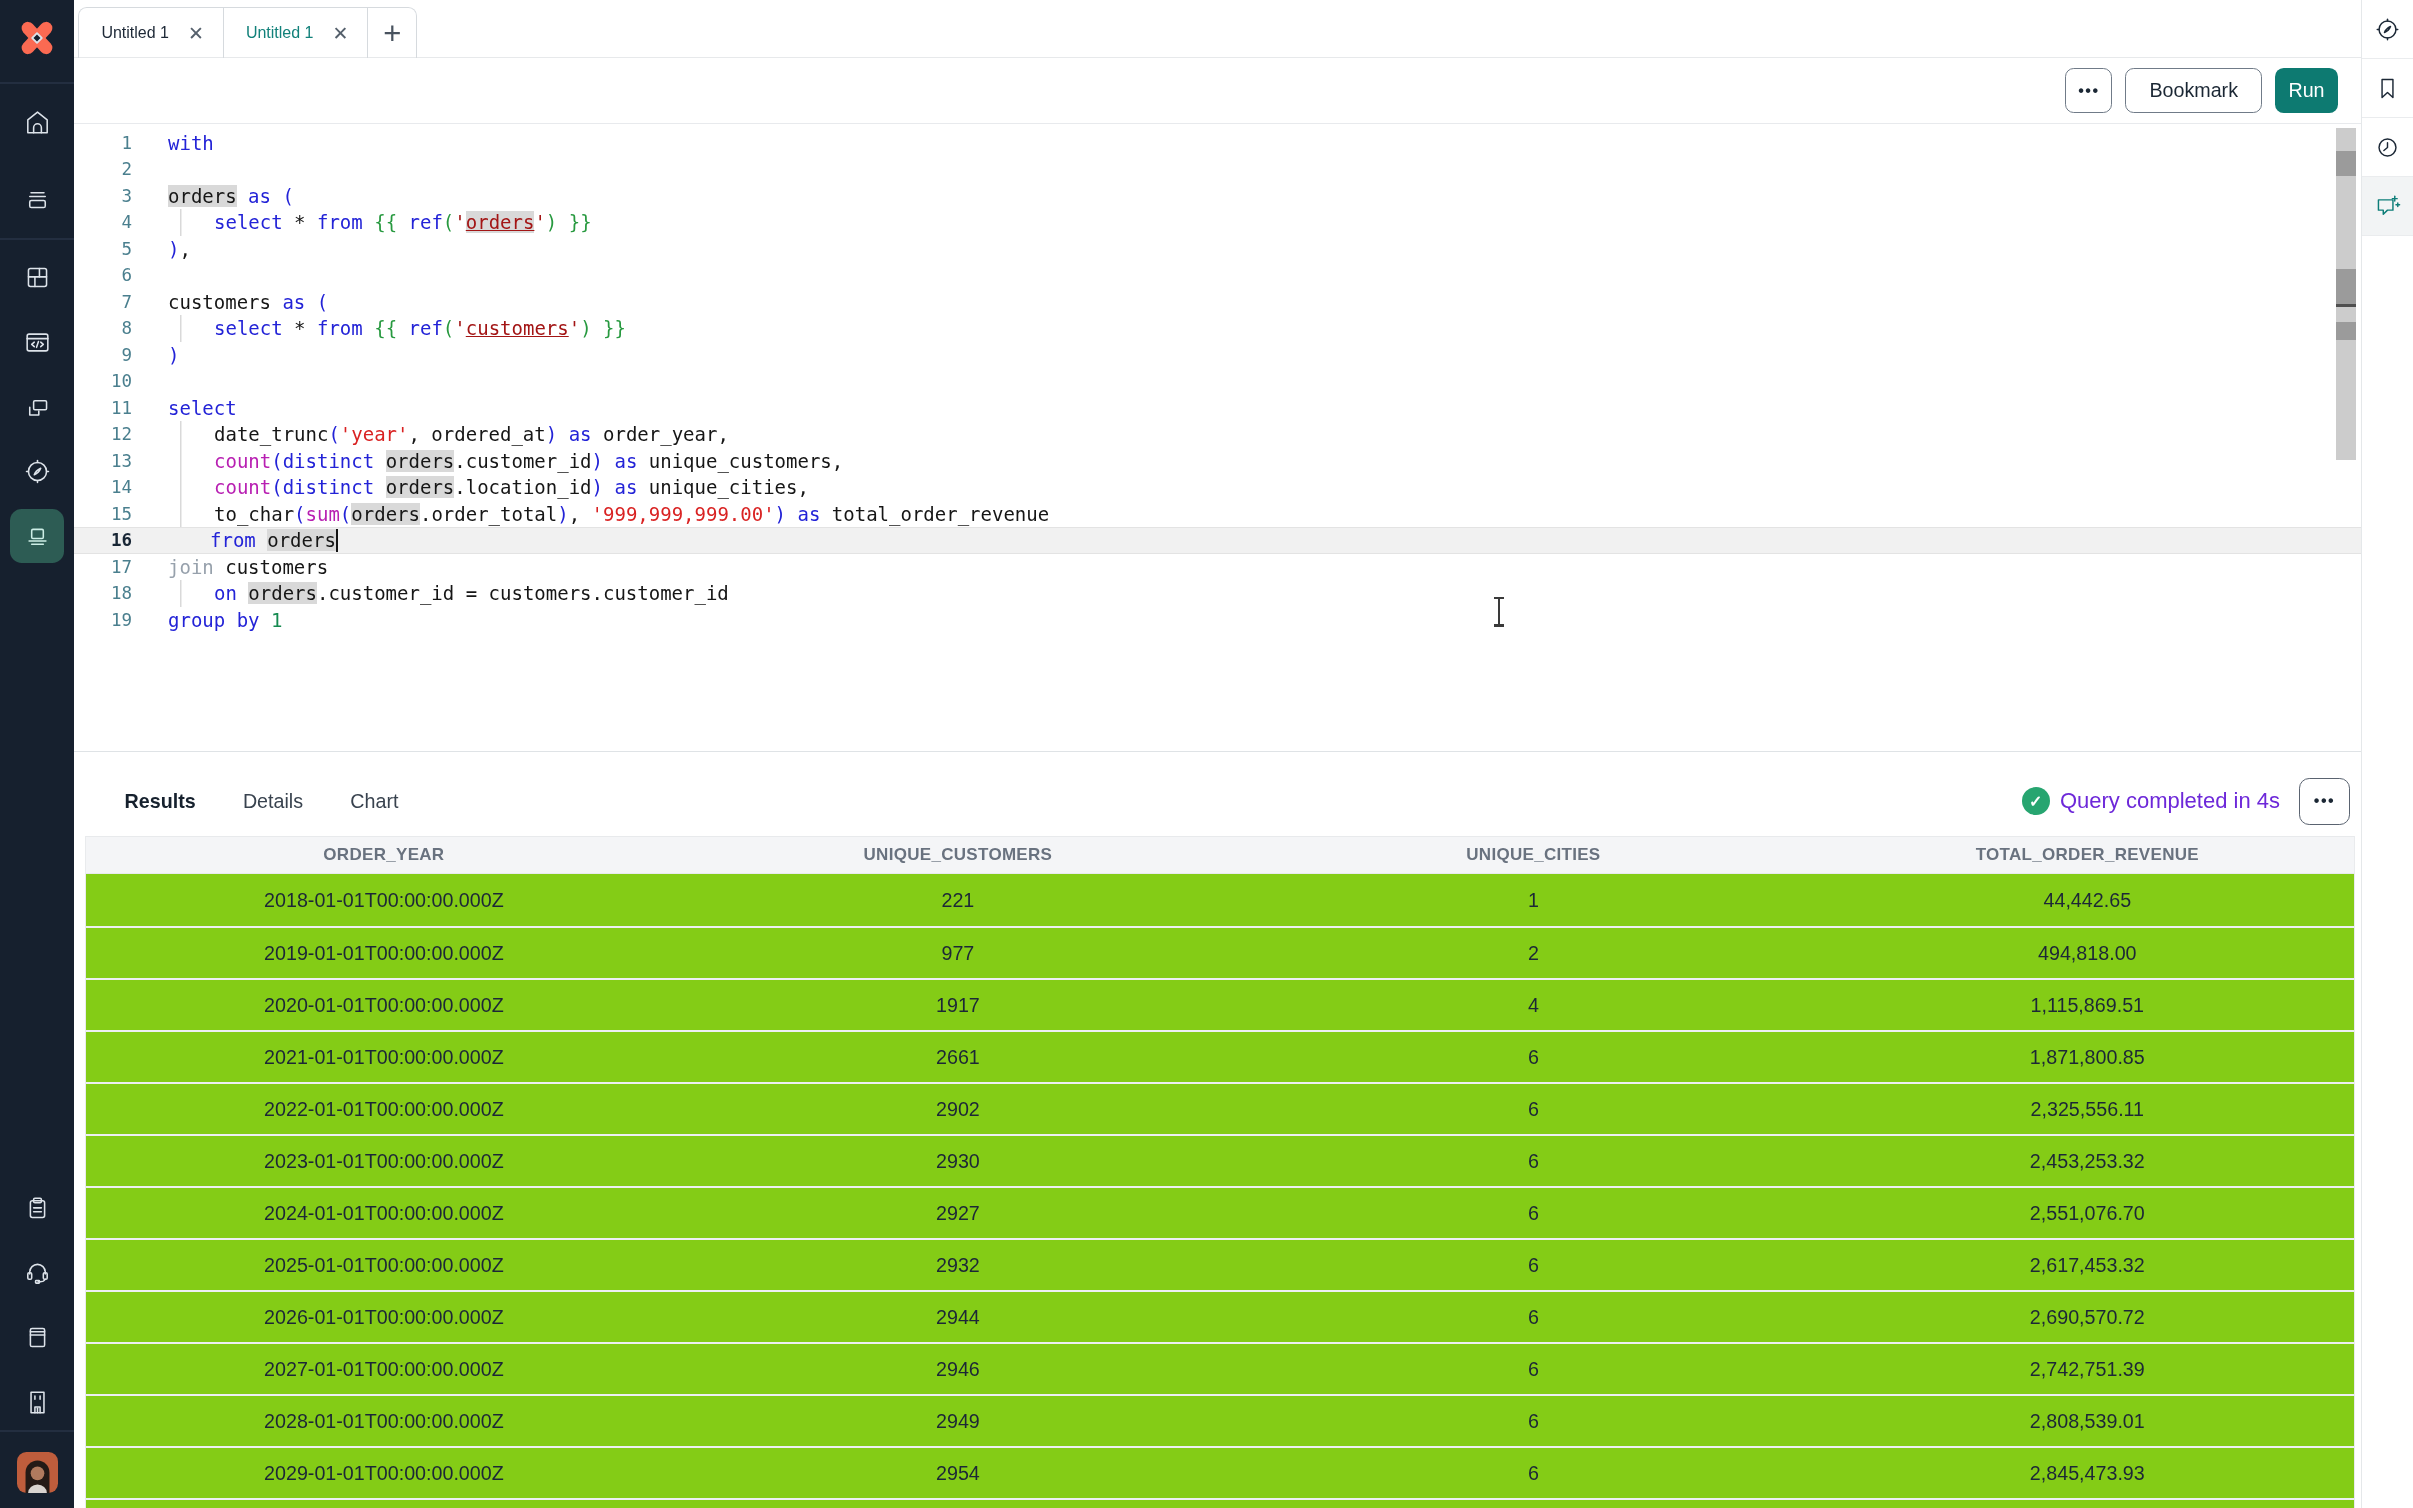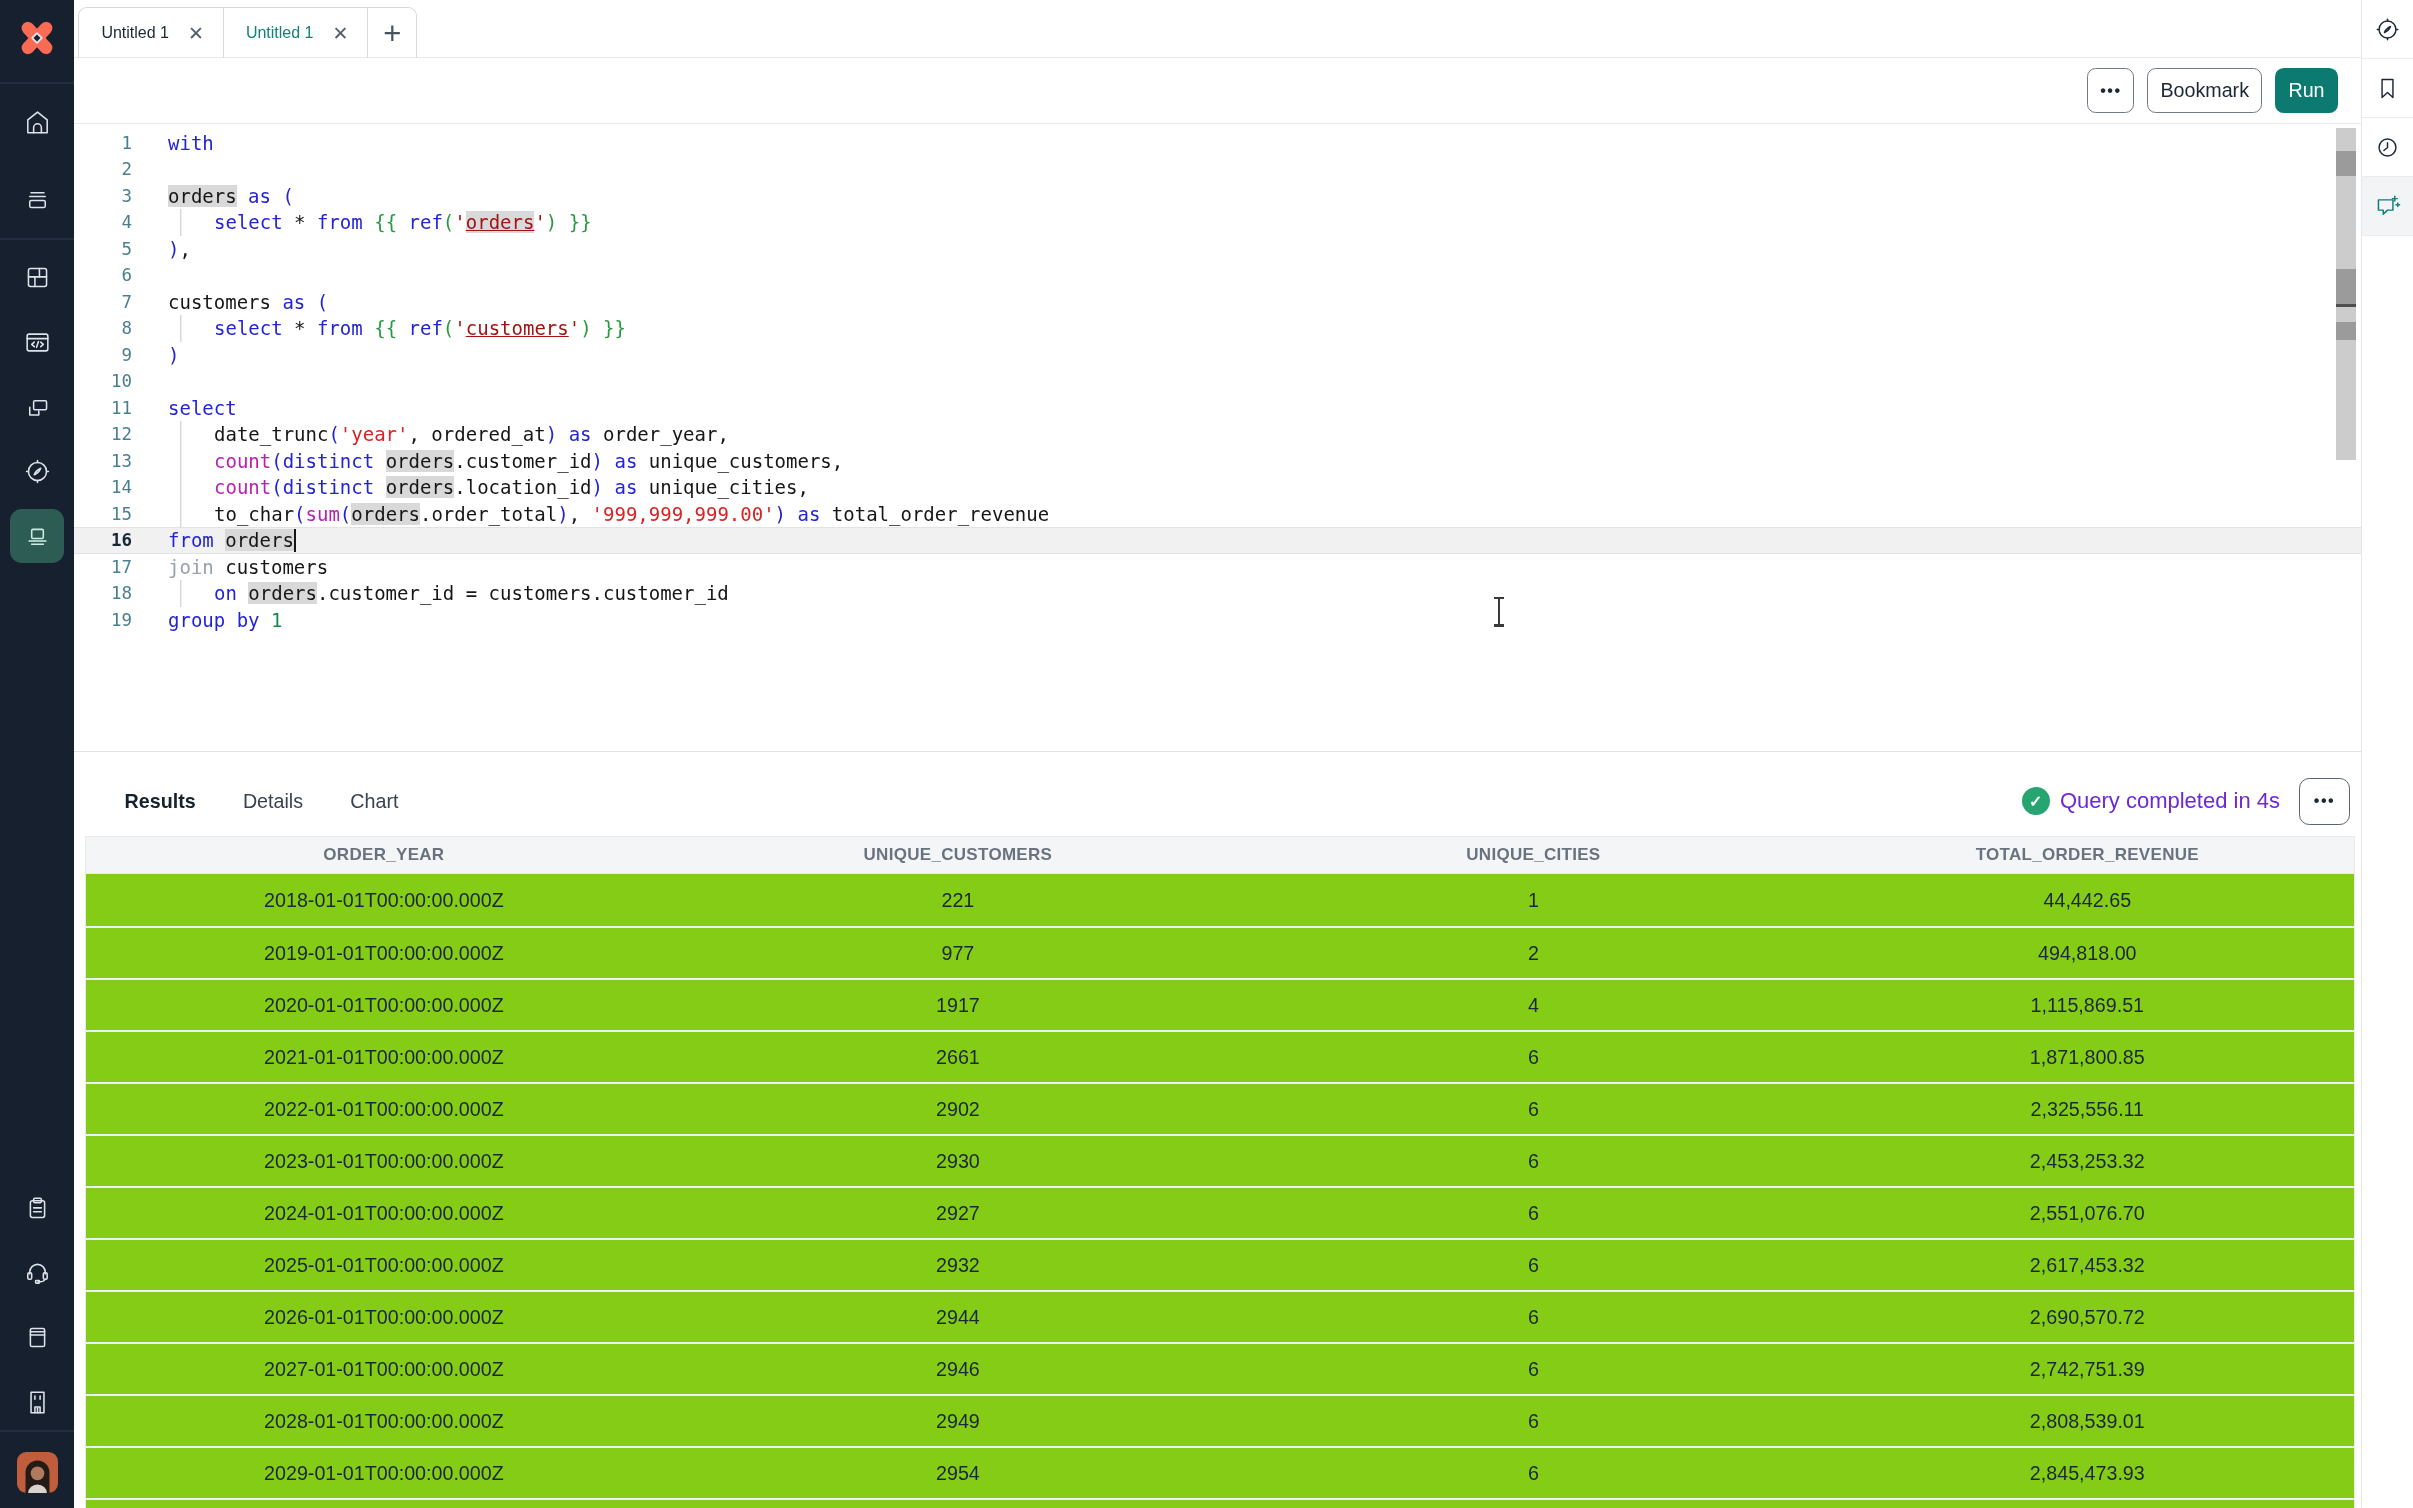--- a/index.html
+++ b/index.html
@@ -53,7 +53,7 @@
              justify-content:flex-end; gap:13px; padding-right:23px; }
   .btn { height:45px; border:1.5px solid #707b88; border-radius:8.7px; background:#fff;
          display:flex; align-items:center; justify-content:center;
-         font-size:19.7px; color:#1b2734; padding:0 12px; }
+         font-size:19.7px; color:#1b2734; padding:0 23px; }
   .btn.icononly { width:47px; padding:0; letter-spacing:1.5px; font-weight:700; font-size:16px; }
   .btn.run { background:#0d7a71; border:none; color:#fff; width:63px; padding:0; }
 

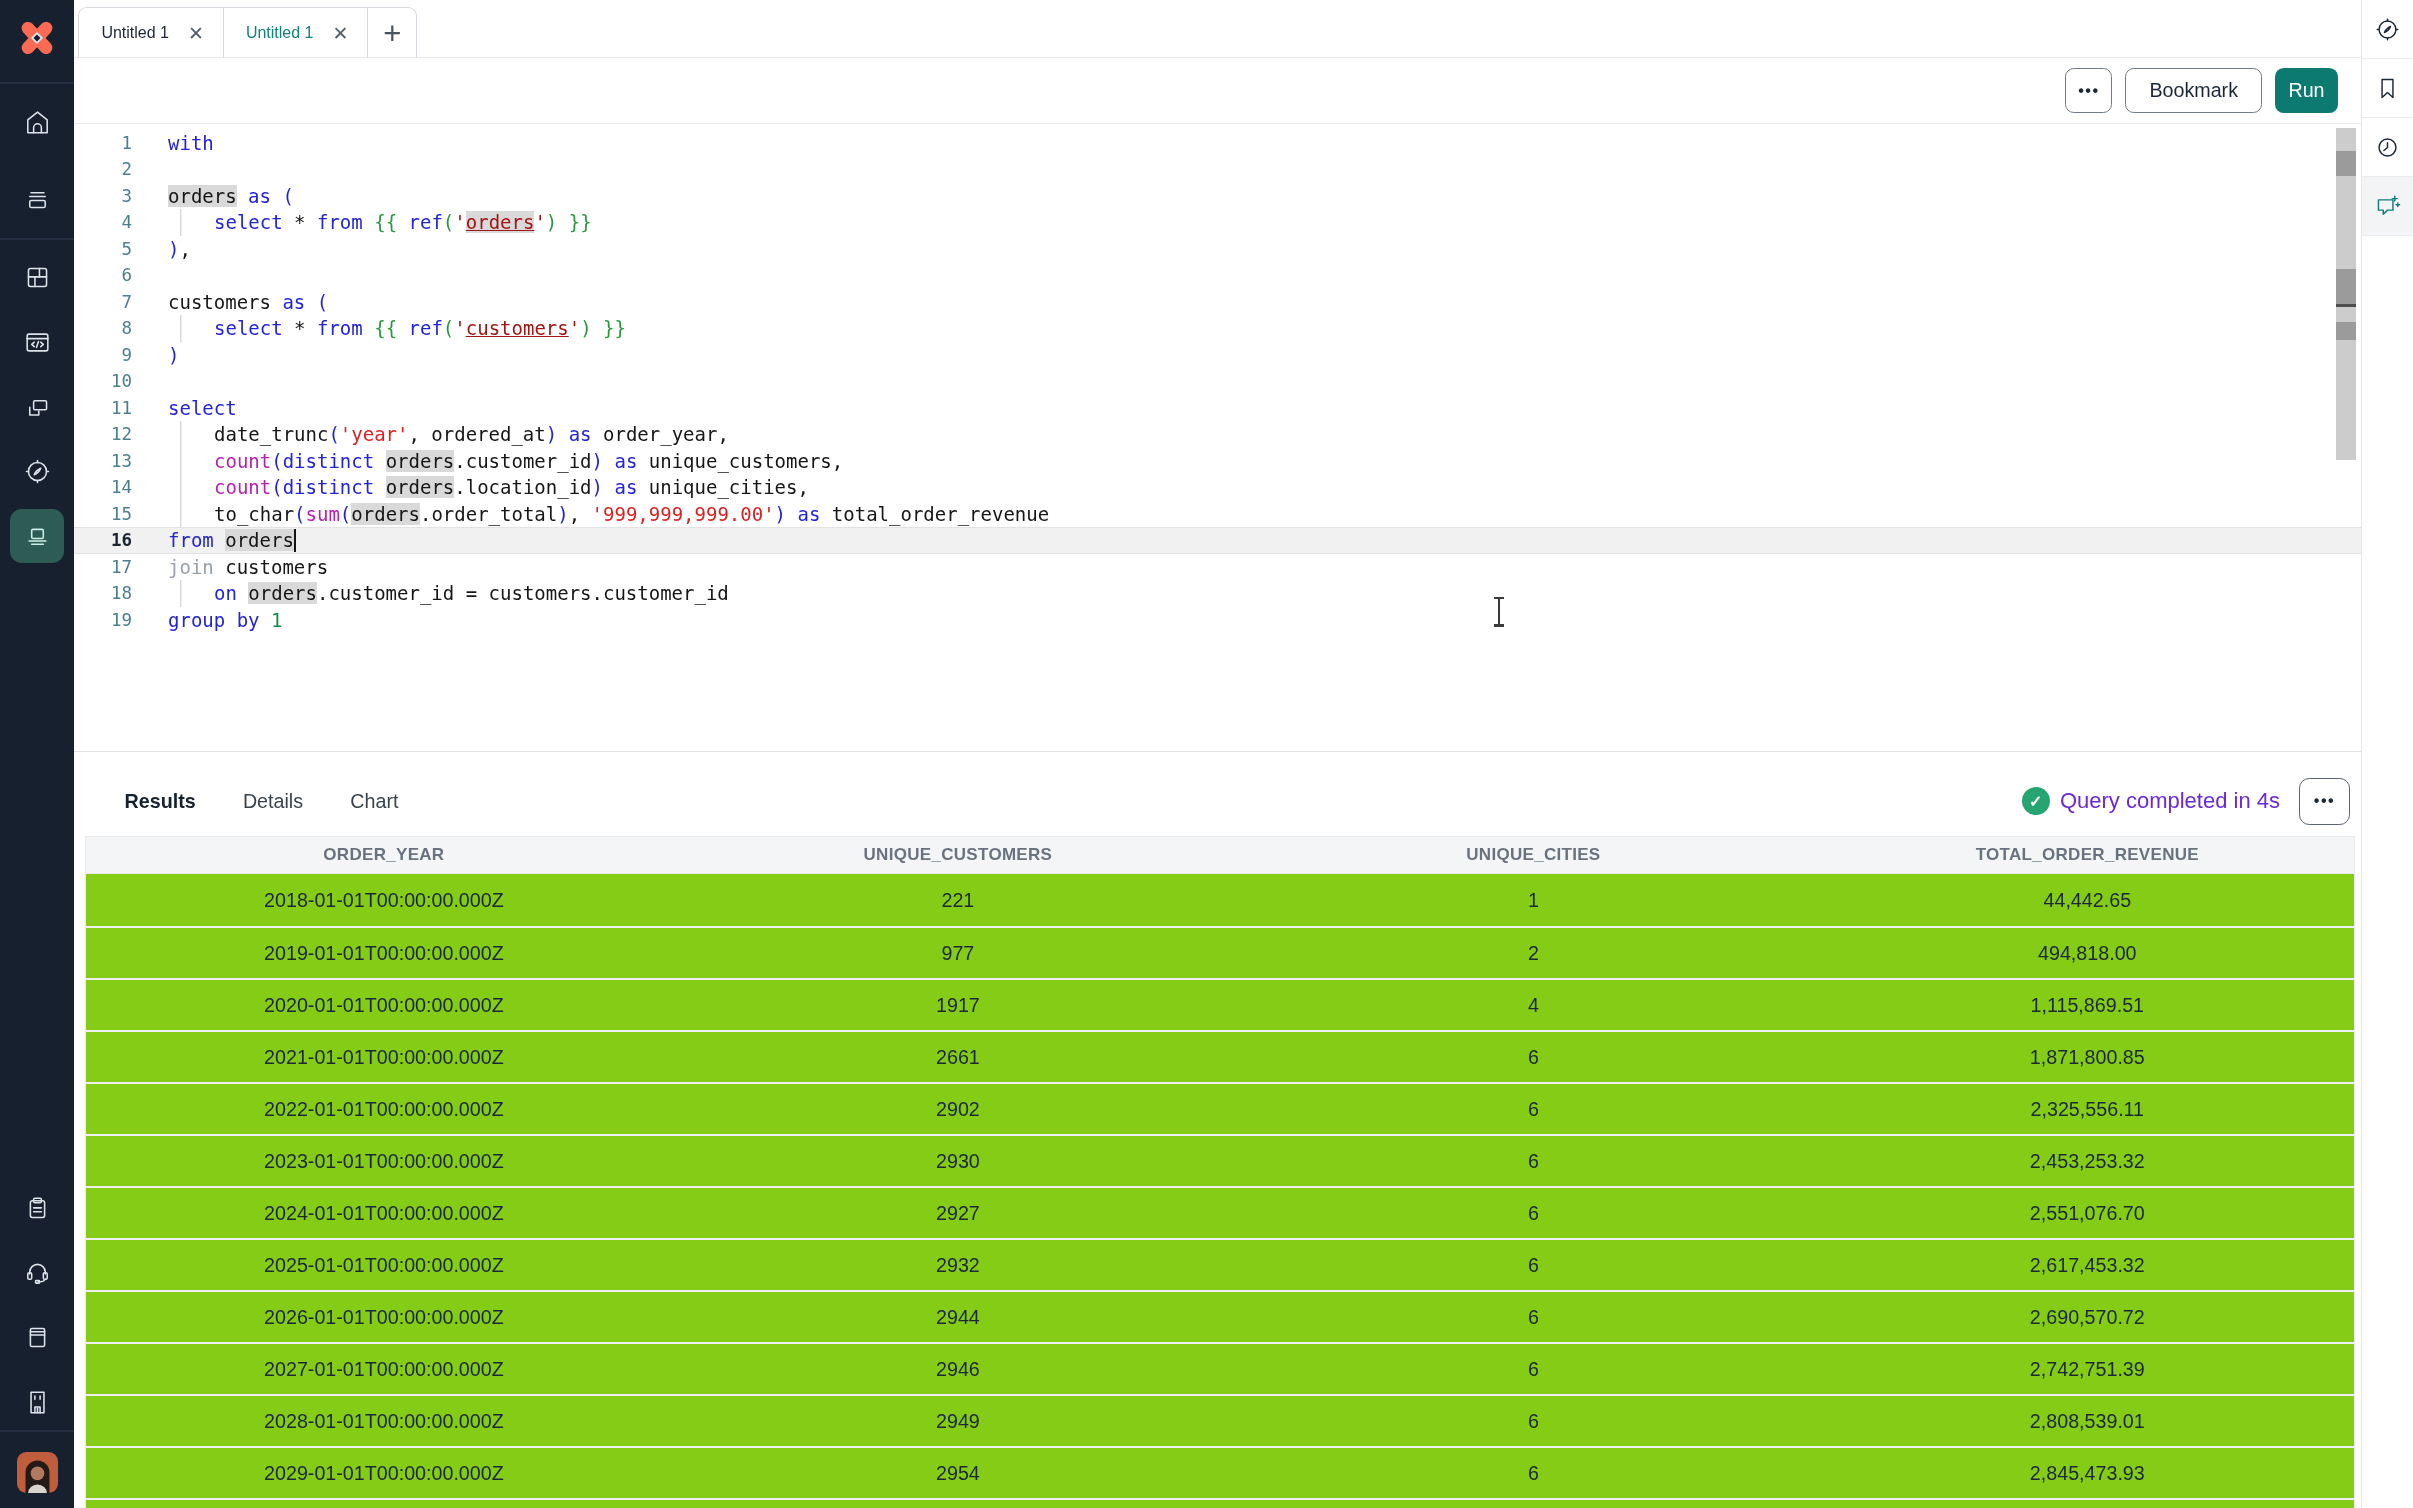--- a/index.html
+++ b/index.html
@@ -64,7 +64,7 @@
   .cline { display:flex; height:26.5px; line-height:26.5px; white-space:pre; }
   .cline .ln { flex:none; width:58px; text-align:right; font-size:17.5px; color:#4a7f8e; }
   .cline .code { margin-left:36px; }
-  .cline.active { background:#f1f1f1; box-shadow: inset 0 0.7px 0 #dedede, inset 0 -0.7px 0 #dedede; }
+  .cline.active { background:#f1f1f1; box-shadow: inset 0 0.7px 0 #dedede, inset 0 -0.7px 0 #dedede; gap: 42px; }
   .cline.active .ln { color:#182635; font-weight:700; }
   .tk-kw { color:#2323d7; }
   .tk-fn { color:#b81fb2; }

